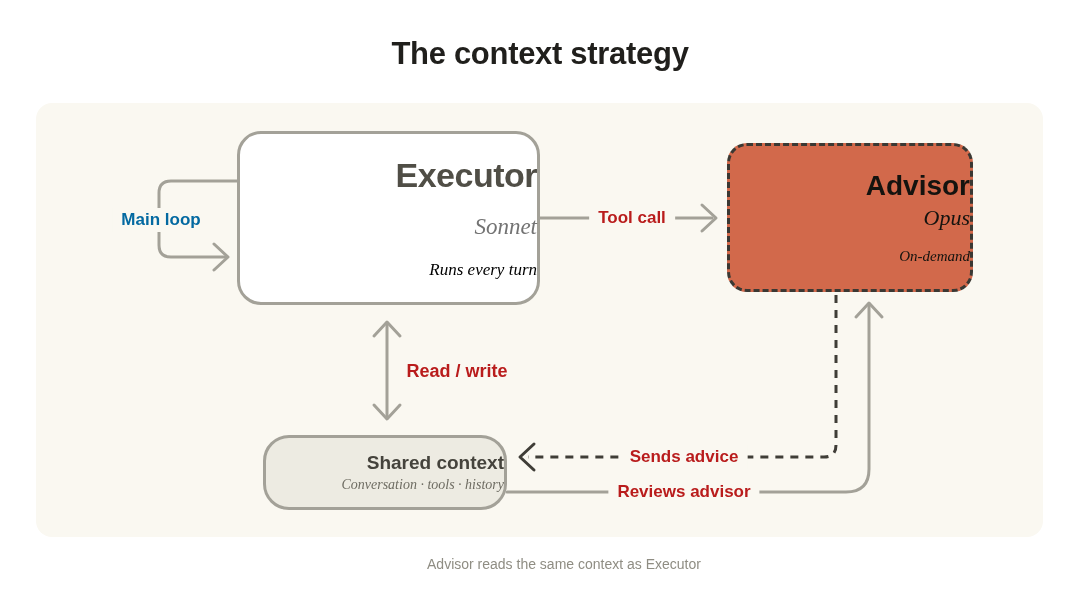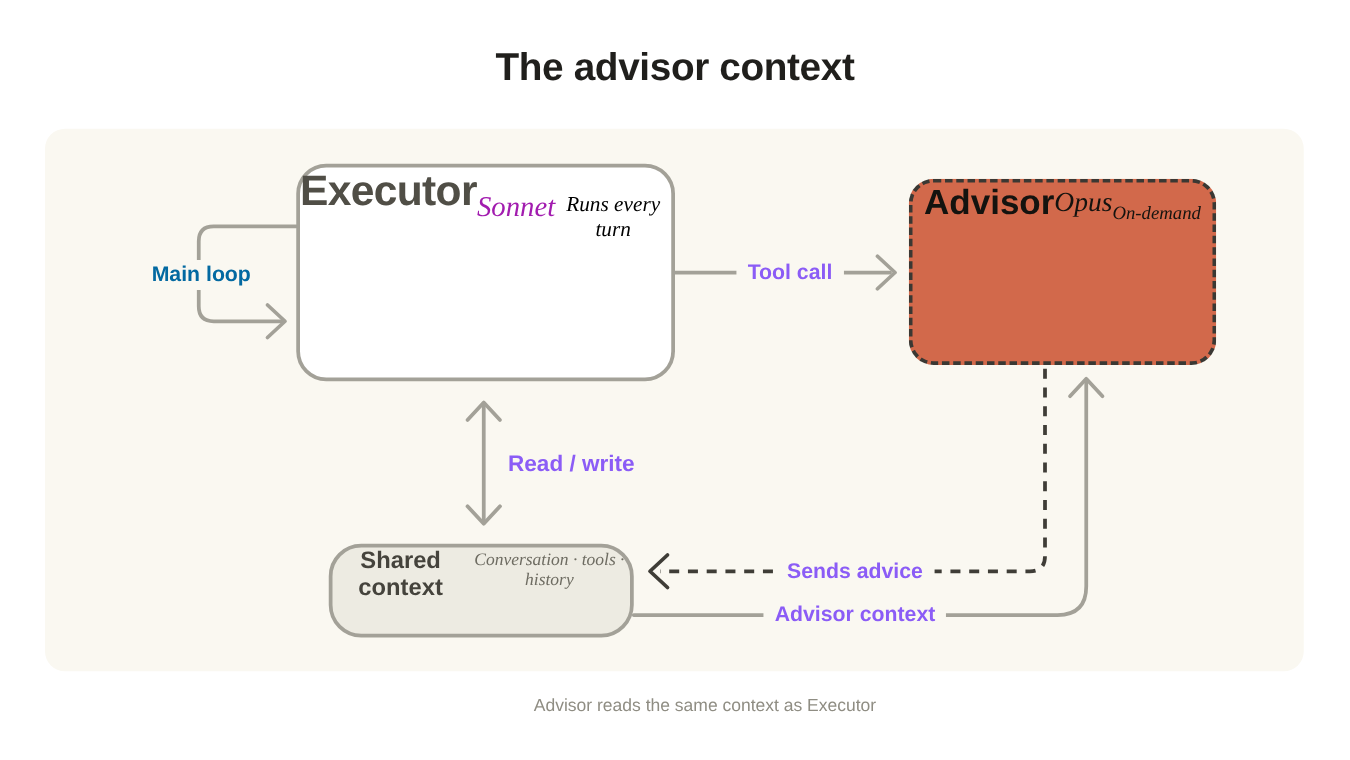--- a/index.html
+++ b/index.html
@@ -65,7 +65,7 @@
 
 <div class="page">
 
-  <div class="page-title">The advisor context</div>
+  <div class="page-title">The context strategy</div>
 
   <div class="panel"></div>
 

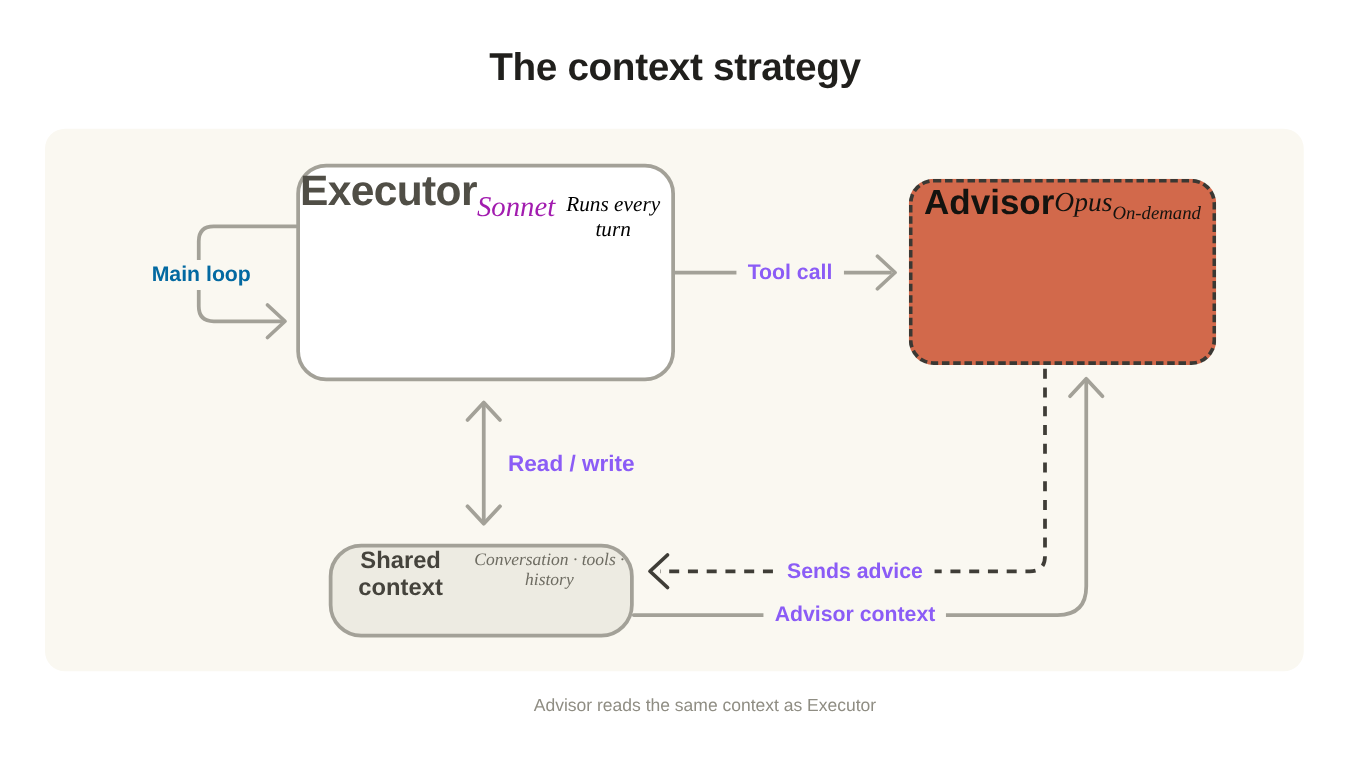--- a/index.html
+++ b/index.html
@@ -23,7 +23,7 @@
   }
   svg.connectors{position:absolute;left:0;top:0;width:1080px;height:608px;pointer-events:none;}
 
-  .node{position:absolute;display:flex;flex-direction:row;align-items:flex-start;justify-content:center;text-align:center;box-sizing:border-box;}
+  .node{position:absolute;display:flex;flex-direction:column;align-items:flex-end;justify-content:center;text-align:center;box-sizing:border-box;}
   .node-executor{
     left:237px;top:131px;width:303px;height:174px;
     background:#ffffff;border:3px solid #a3a198;border-radius:24px;

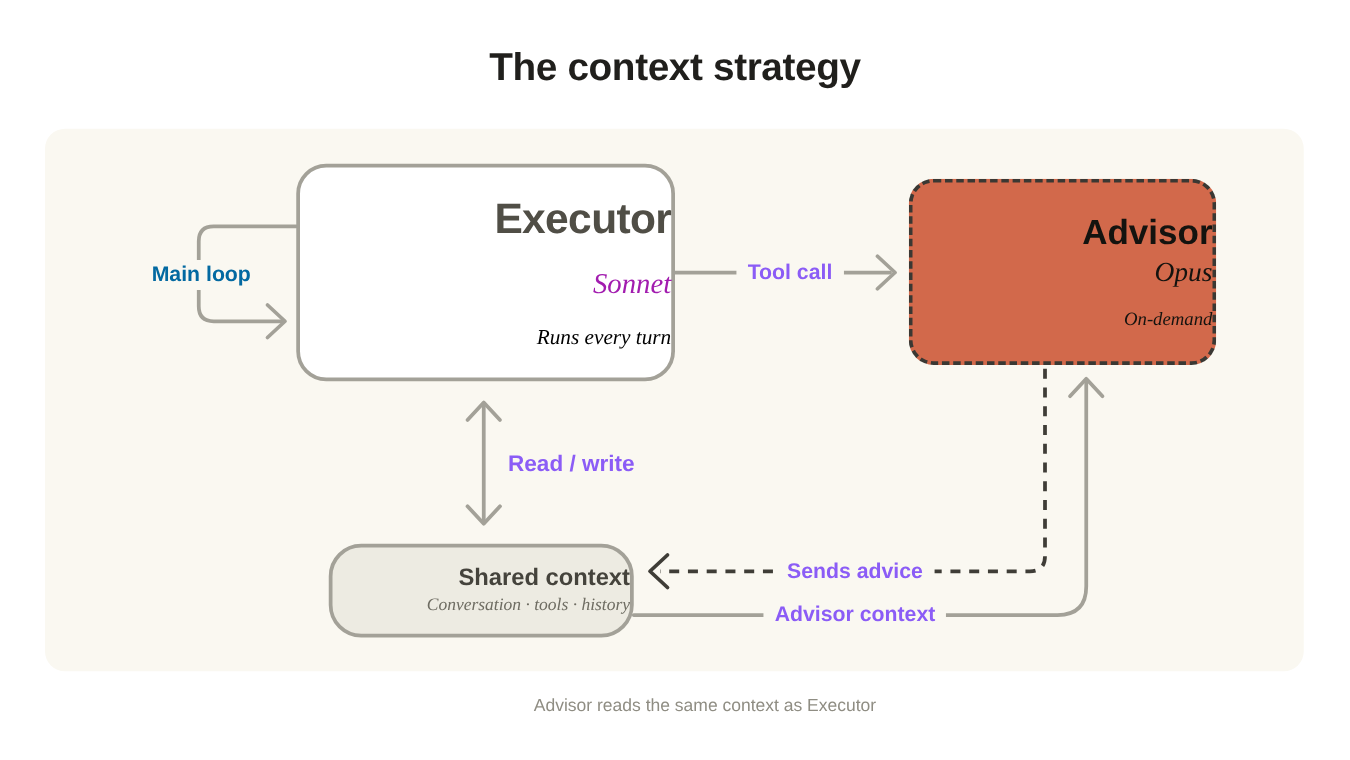--- a/index.html
+++ b/index.html
@@ -29,7 +29,7 @@
     background:#ffffff;border:3px solid #a3a198;border-radius:24px;
   }
   .node-executor .node-title{font-size:34px;font-weight:700;color:#504e46;letter-spacing:-0.5px;}
-  .node-executor .node-model{font-family:"Liberation Serif", serif;font-style:italic;font-size:23px;color:#a21caf;margin-top:19px;}
+  .node-executor .node-model{font-family:"Liberation Serif", serif;font-style:italic;font-size:23px;color:#737373;margin-top:19px;}
   .node-executor .node-note{font-family:"Liberation Serif", serif;font-style:italic;font-size:17px;color:#000000;margin-top:20px;}
 
   .node-advisor{

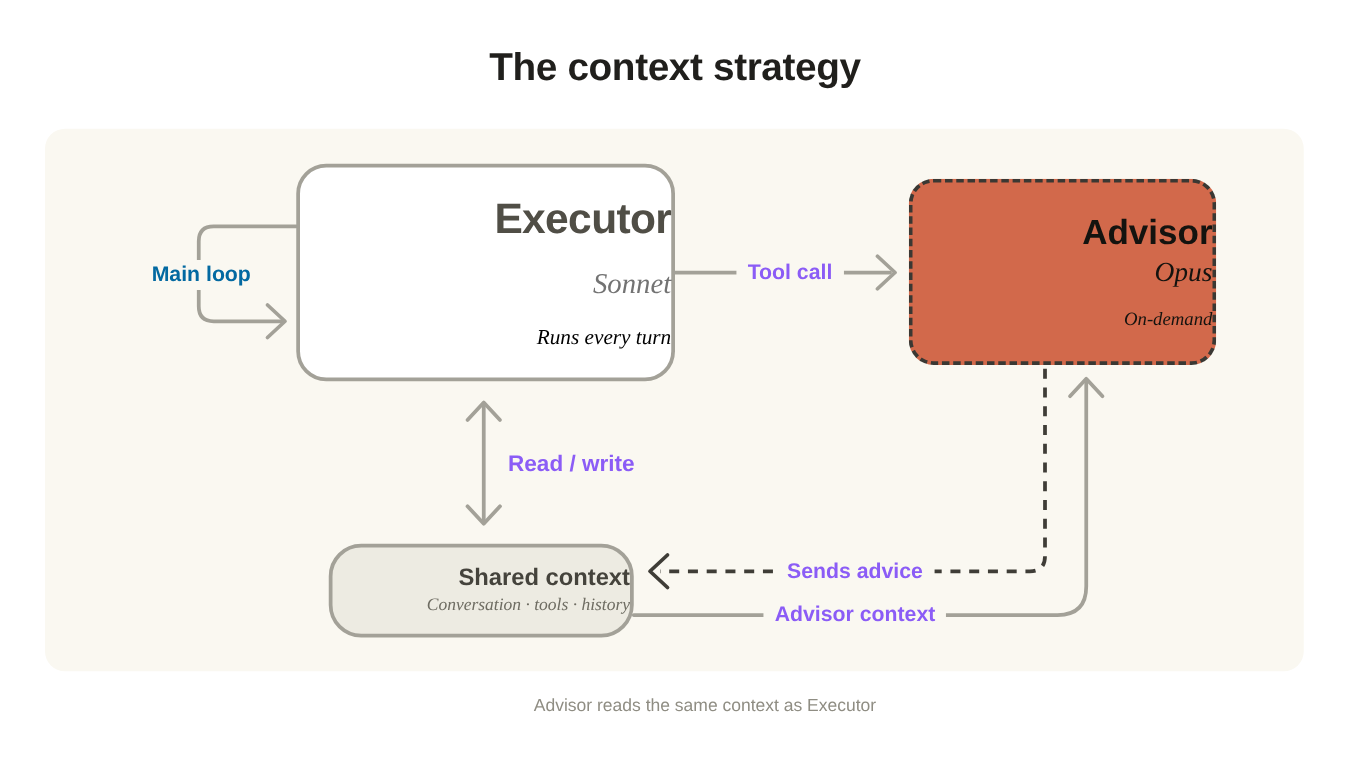--- a/index.html
+++ b/index.html
@@ -49,7 +49,7 @@
 
   .edge-label{
     position:absolute;transform:translate(-50%,-50%);
-    font-size:17px;font-weight:600;color:#8b5cf6;
+    font-size:17px;font-weight:600;color:#b91c1c;
     background:#faf8f1;padding:2px 9px;white-space:nowrap;
   }
   .edge-label.light{color:#0369a1;}

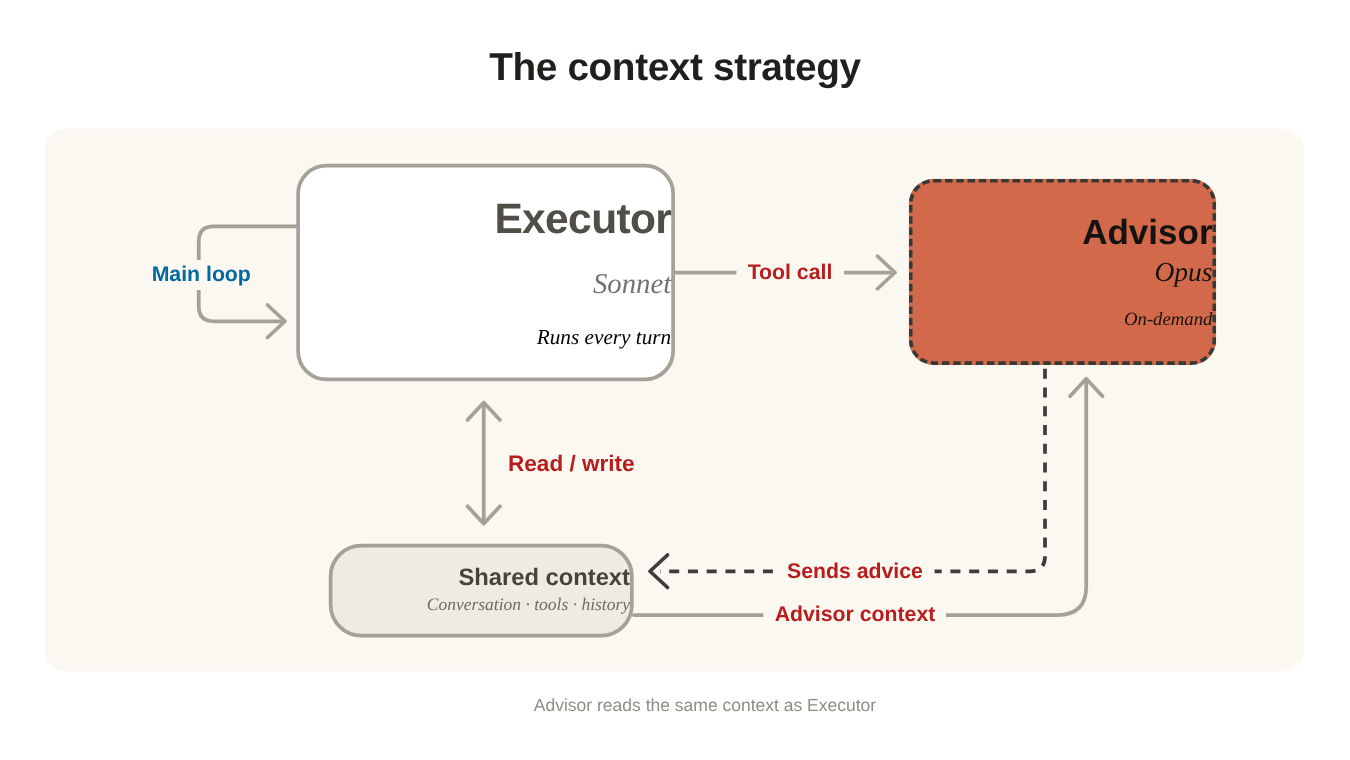--- a/index.html
+++ b/index.html
@@ -119,7 +119,7 @@
   <div class="edge-label" style="left:632px;top:218px;">Tool call</div>
   <div class="edge-label" style="left:684px;top:457px;">Sends advice</div>
   <div class="edge-label no-bg" style="left:457px;top:371px;font-size:18px;">Read / write</div>
-  <div class="edge-label" style="left:684px;top:492px;">Advisor context</div>
+  <div class="edge-label" style="left:684px;top:492px;">Reviews advisor</div>
 
   <div class="caption">Advisor reads the same context as Executor</div>
 

